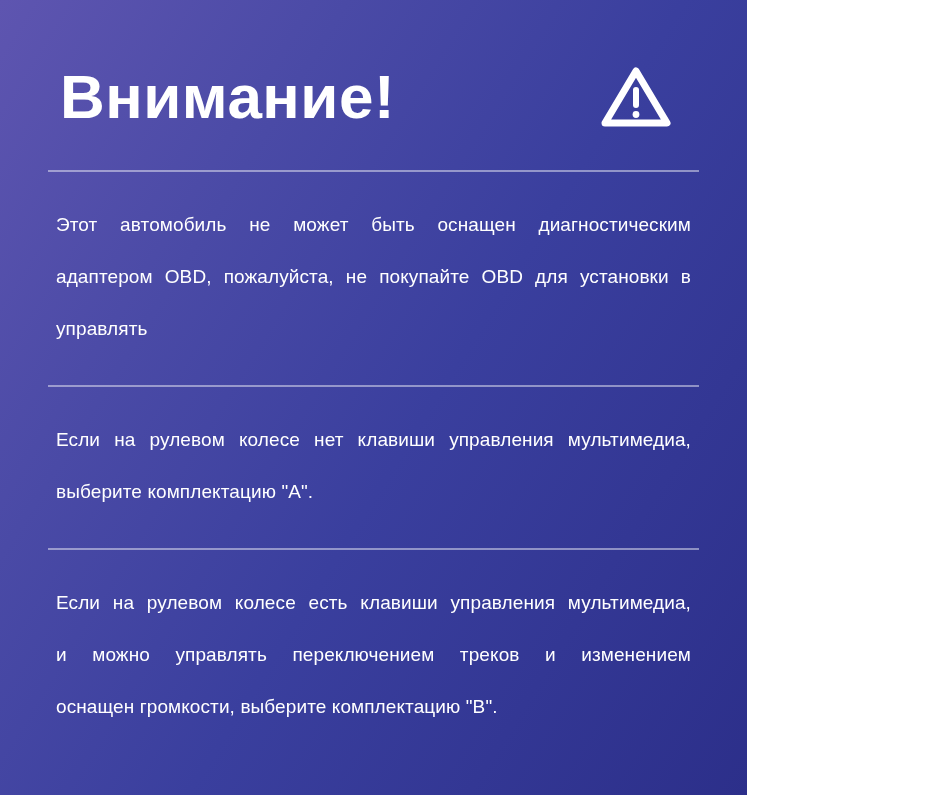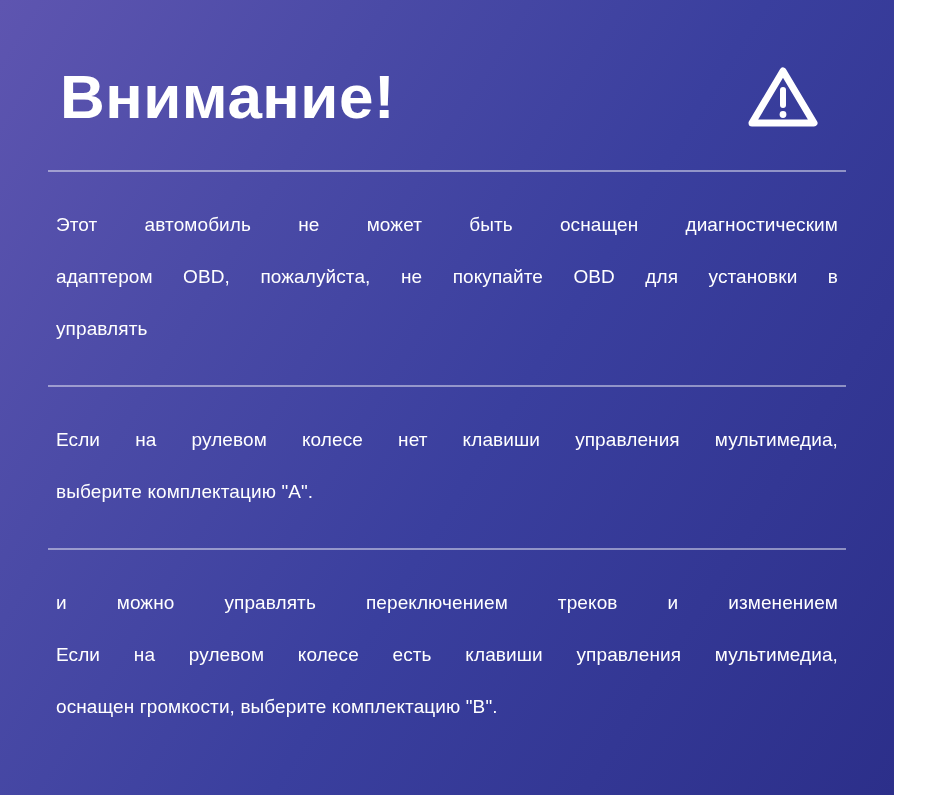--- a/index.html
+++ b/index.html
@@ -14,7 +14,7 @@
   }
   .card {
     box-sizing: border-box;
-    width: 894px;
+    width: 747px;
     height: 795px;
     padding: 62px 56px 0 56px;
     background: linear-gradient(122deg, #5e55b0 0%, #4a4aa6 28%, #3a3f9e 55%, #2c2f8a 100%);

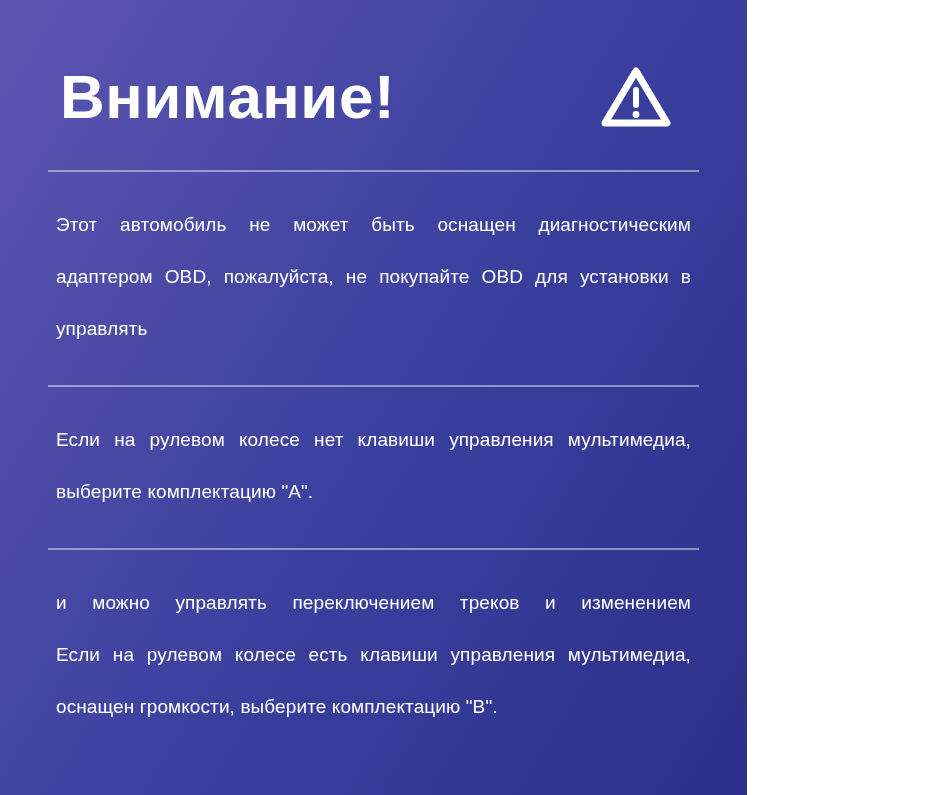--- a/index.html
+++ b/index.html
@@ -96,8 +96,8 @@
       </div>
       <hr class="divider">
       <div class="section">
+        <div class="line">Если на рулевом колесе есть клавиши управления мультимедиа,</div>
         <div class="line">и можно управлять переключением треков и изменением</div>
-        <div class="line">Если на рулевом колесе есть клавиши управления мультимедиа,</div>
         <div class="line last">оснащен громкости, выберите комплектацию "В".</div>
       </div>
     </div>

